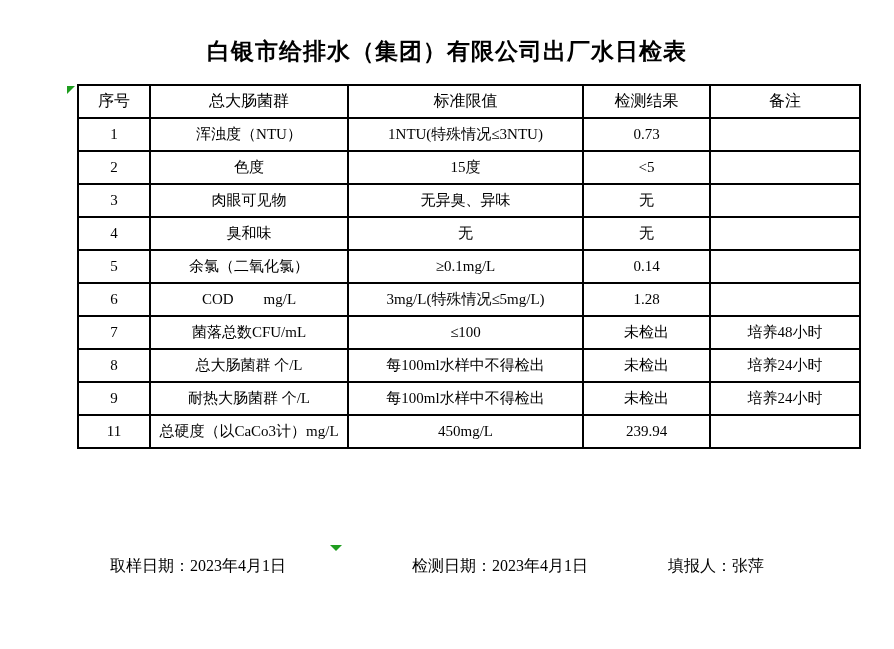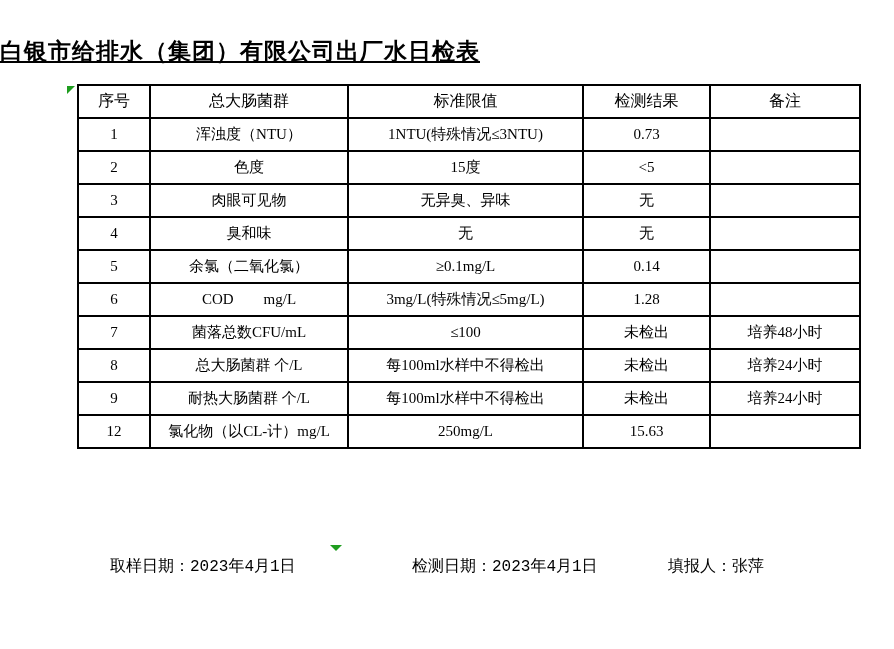--- a/index.html
+++ b/index.html
@@ -25,11 +25,11 @@
     top: 36px;
     left: 0;
     width: 100%;
+    text-align: center;
     font-size: 23px;
     font-weight: bold;
     font-family: "Liberation Sans", "DejaVu Sans", sans-serif;
     letter-spacing: 1px;
-    text-decoration: underline;
   }
   table.inspection {
     position: absolute;

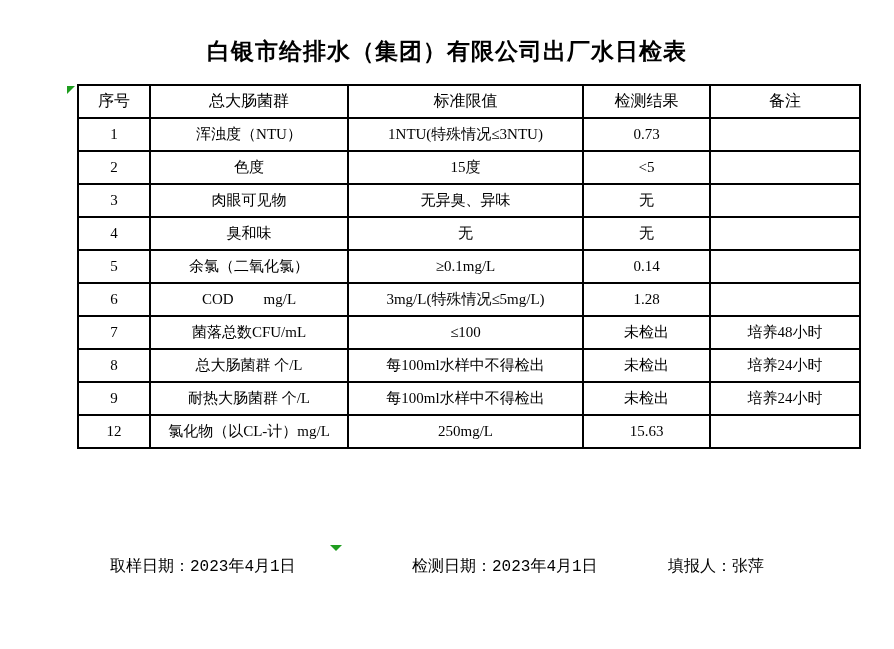--- a/index.html
+++ b/index.html
@@ -171,6 +171,13 @@
           <td>培养24小时</td>
         </tr>
         <tr>
+          <td>11</td>
+          <td>总硬度（以CaCo3计）mg/L</td>
+          <td>450mg/L</td>
+          <td>239.94</td>
+          <td></td>
+        </tr>
+        <tr>
           <td>12</td>
           <td>氯化物（以CL-计）mg/L</td>
           <td>250mg/L</td>

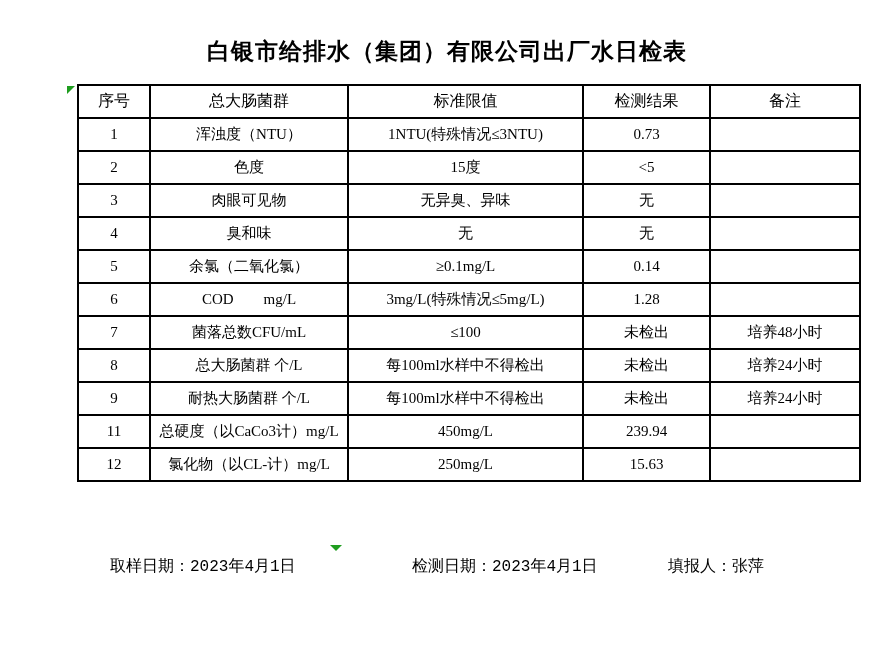--- a/index.html
+++ b/index.html
@@ -177,13 +177,6 @@
           <td>239.94</td>
           <td></td>
         </tr>
-        <tr>
-          <td>12</td>
-          <td>氯化物（以CL-计）mg/L</td>
-          <td>250mg/L</td>
-          <td>15.63</td>
-          <td></td>
-        </tr>
       </tbody>
   </table>
 

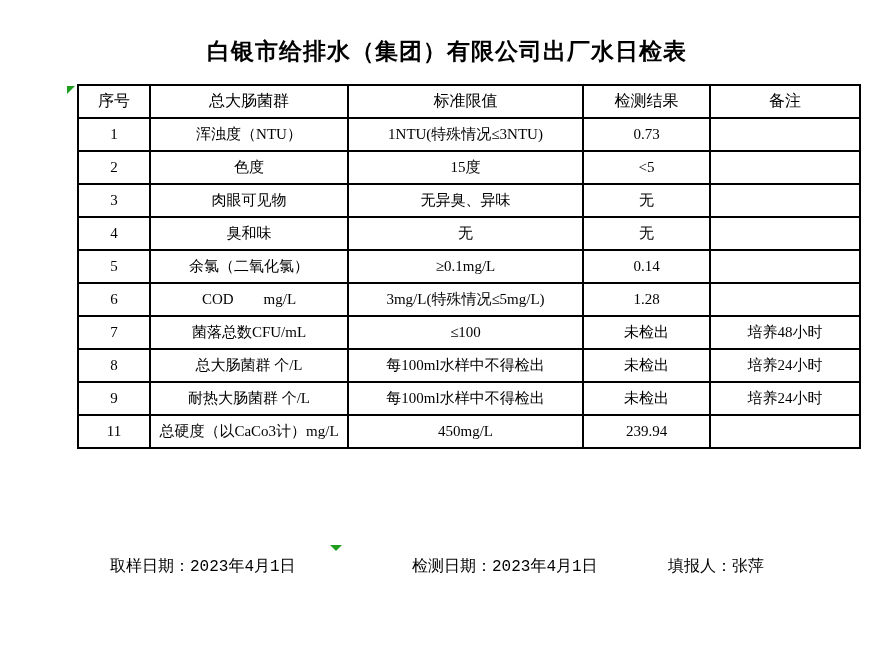--- a/index.html
+++ b/index.html
@@ -76,7 +76,6 @@
     top: 556px;
     font-size: 16px;
     white-space: pre;
-    font-family: Liberation Mono, monospace;
   }
   .footer-sampling { left: 110px; }
   .footer-testdate { left: 412px; }

